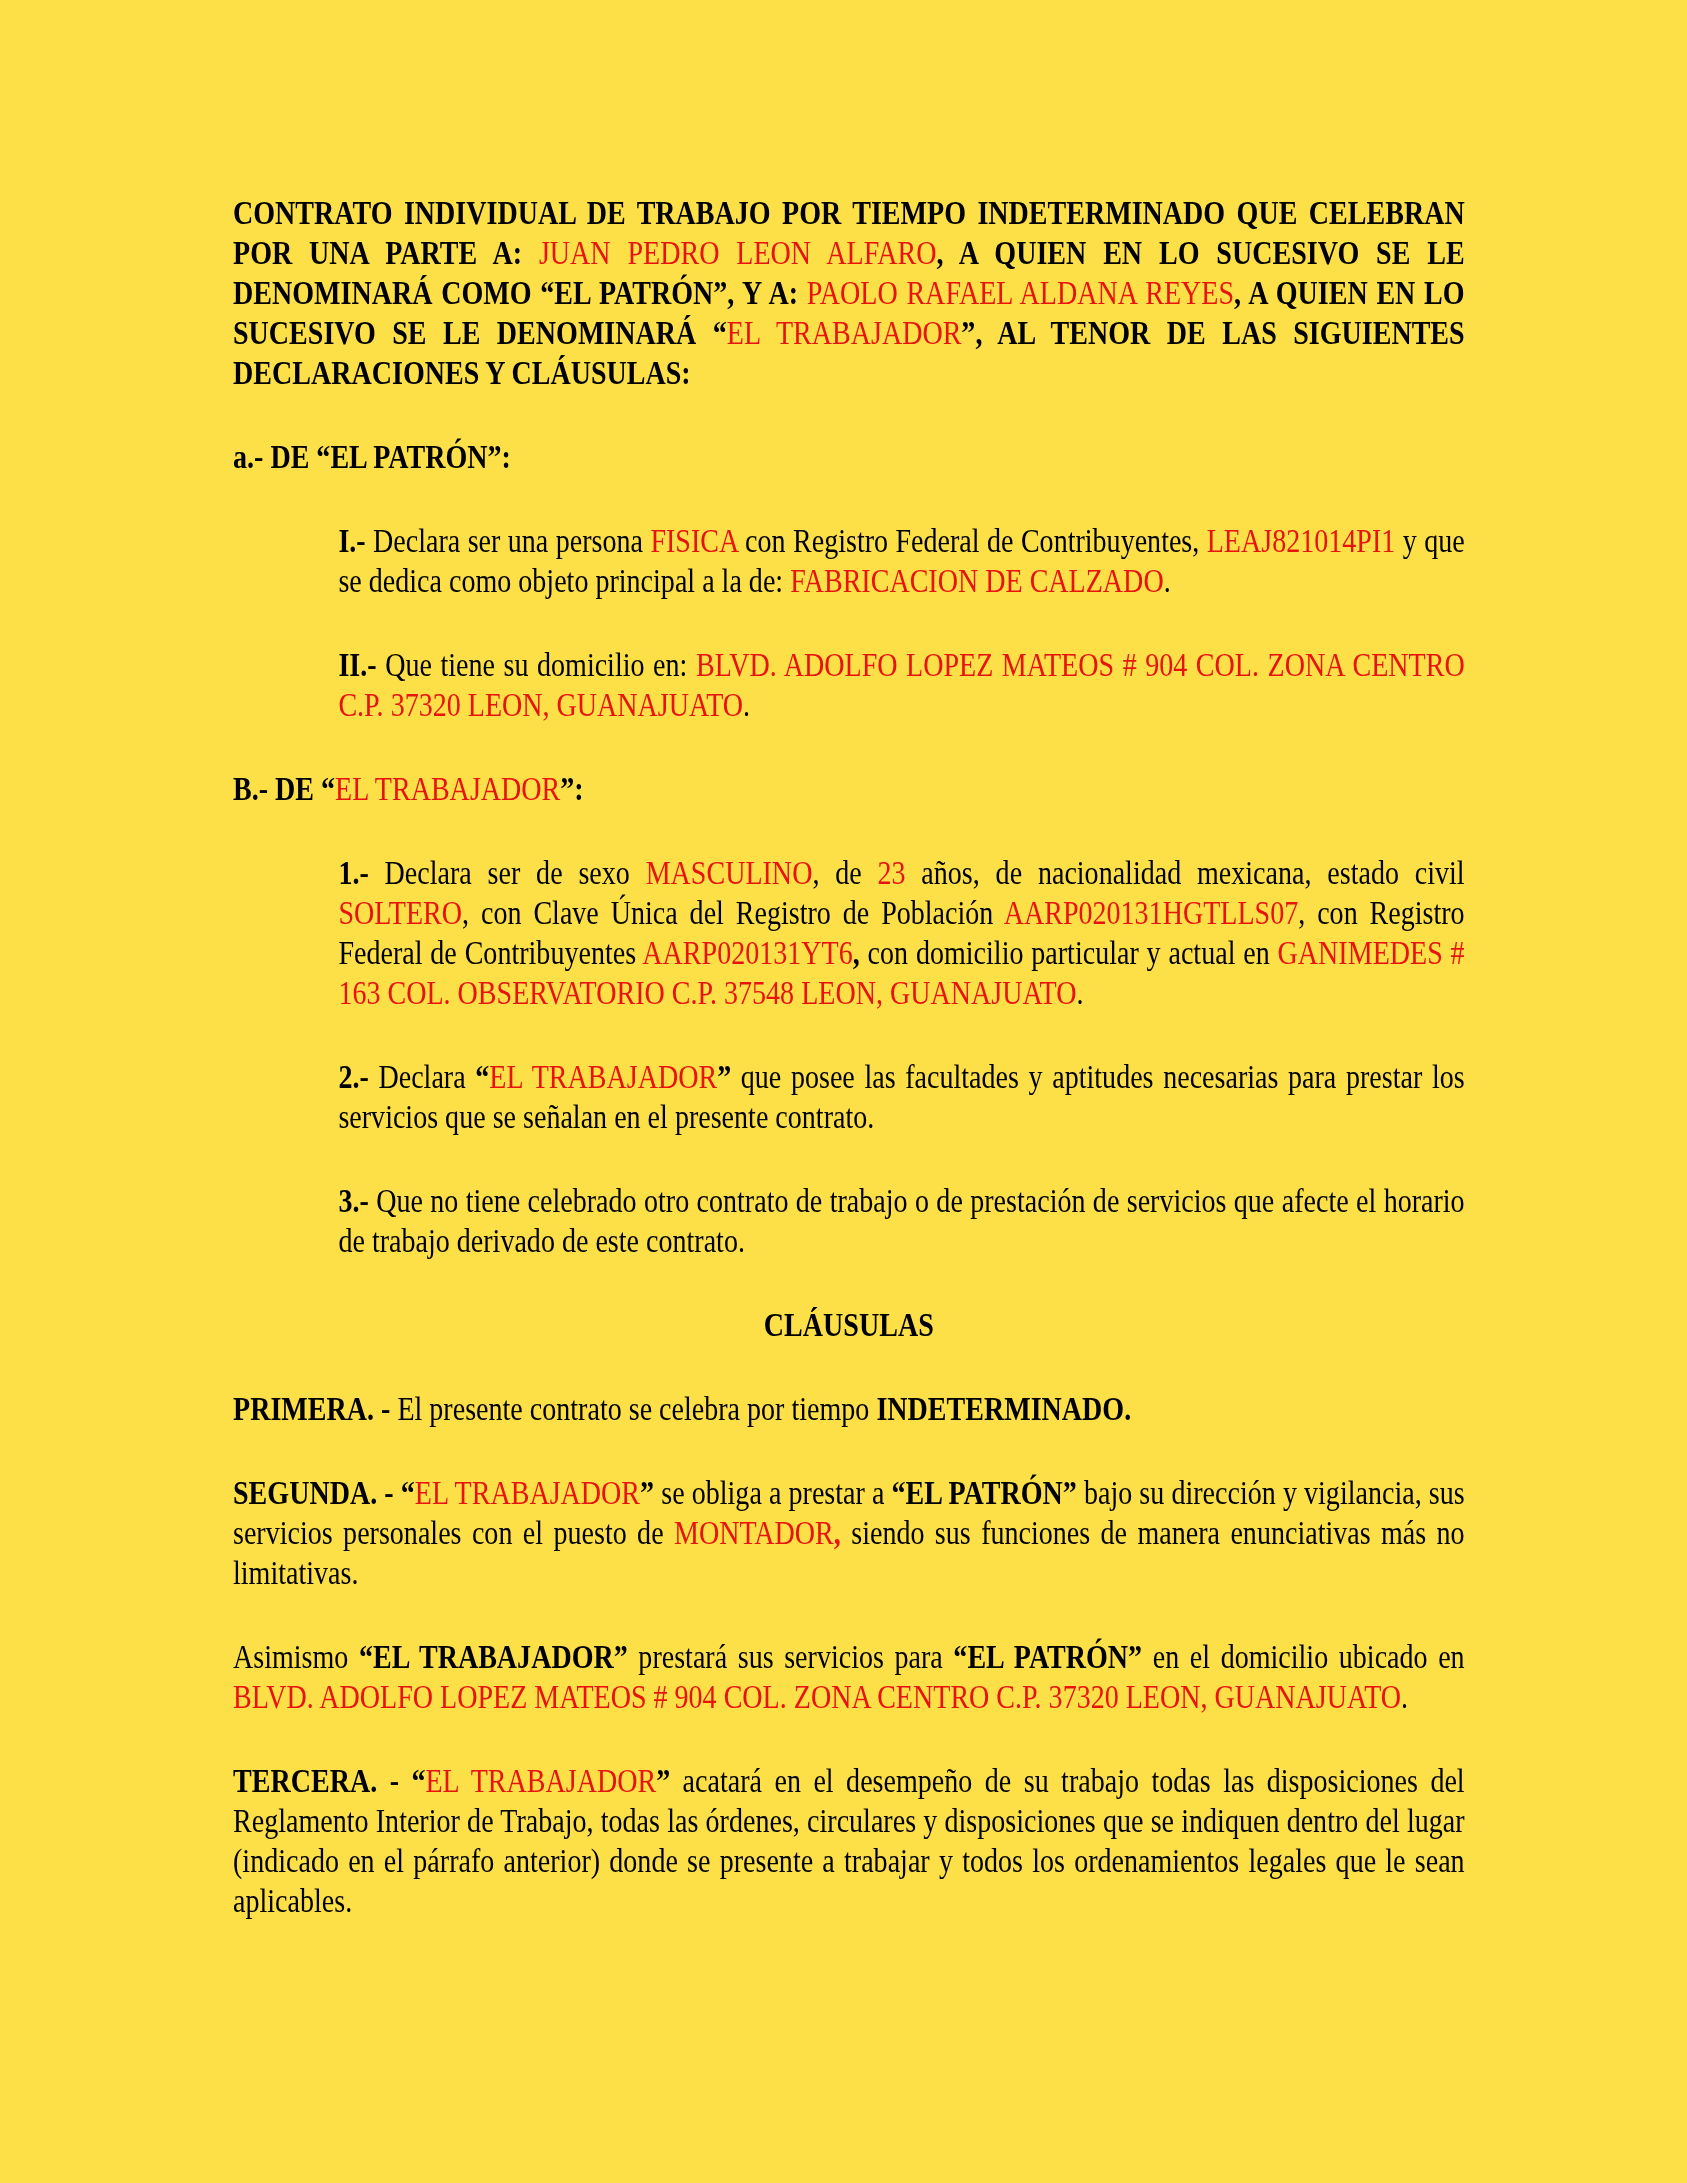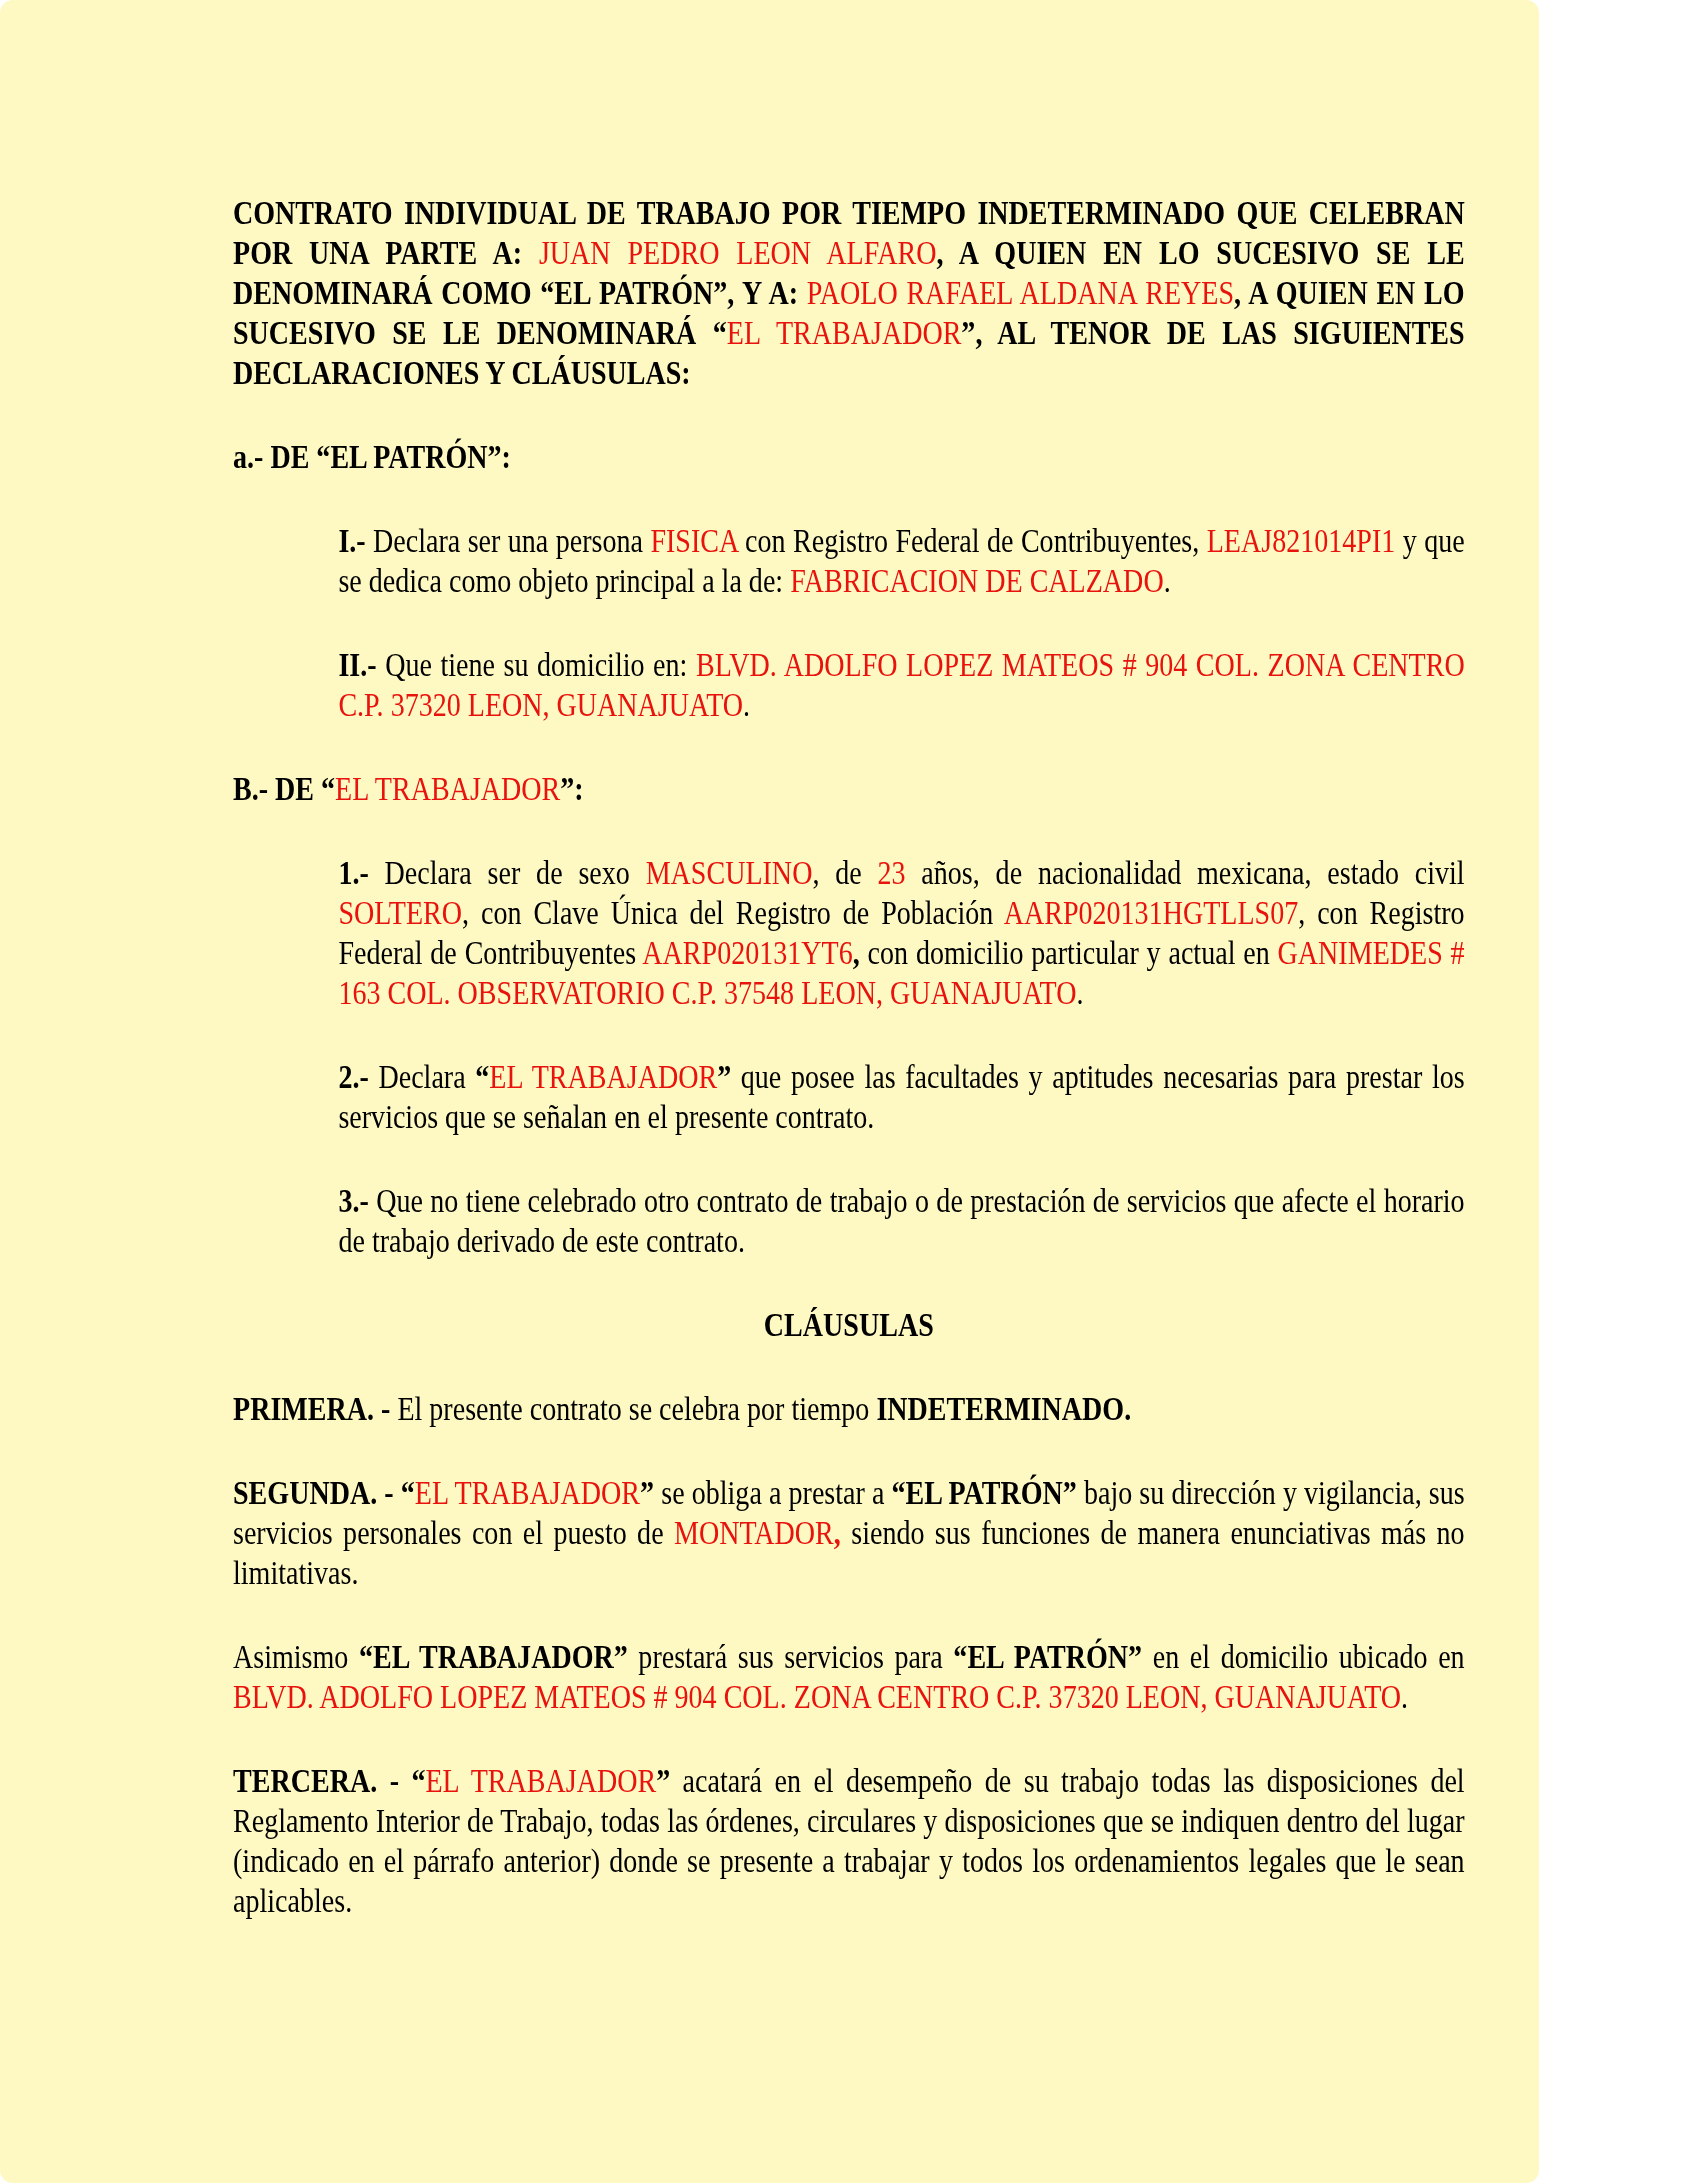--- a/index.html
+++ b/index.html
@@ -9,11 +9,10 @@
   }
   .page {
     position: relative;
-    width: 1539px;
+    width: 1687px;
     height: 2183px;
-    background: #fef9c3;
+    background: #fde047;
     overflow: hidden;
-    border-radius: 13px;
   }
   .content {
     position: absolute;

